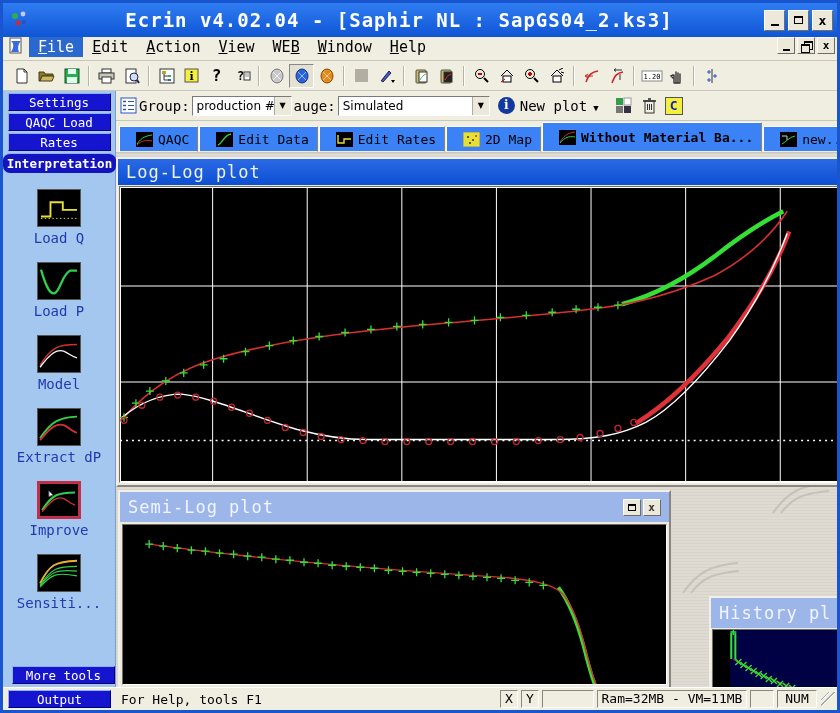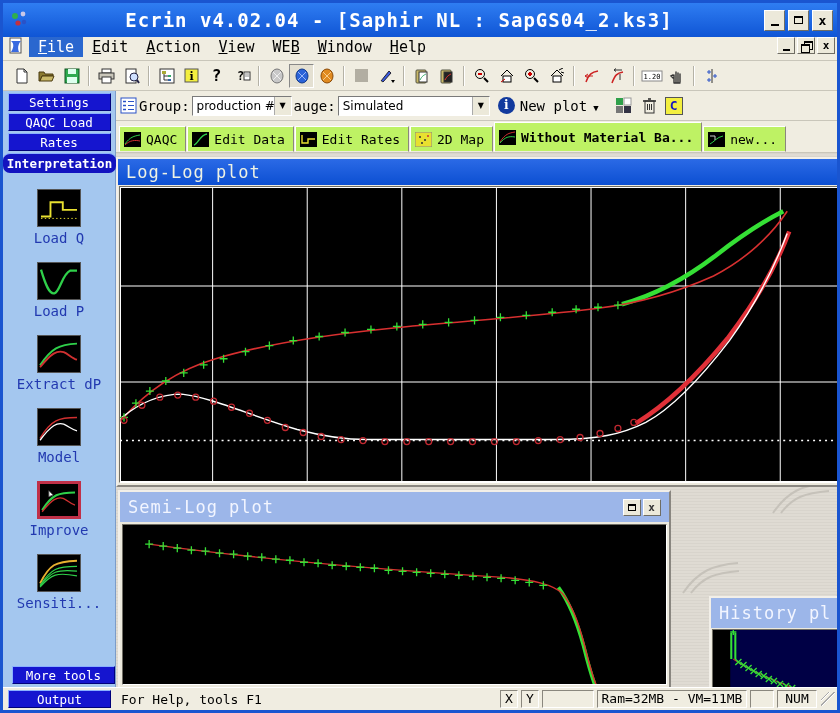--- a/index.html
+++ b/index.html
@@ -85,8 +85,8 @@
   .tabbar { position:absolute; left:113px; top:118px; width:727px; height:32px;
             background:#f0ede1; display:flex; align-items:flex-end; padding-left:3px;
             border-bottom:1px solid #c9c6ba; }
-  .tab { height:26px; display:flex; align-items:center; padding:0 8px 0 4px;
-         border:1px solid; border-color:#fff #8a877e #f0ede1 #fff; background:#bef264;
+  .tab { height:26px; display:flex; align-items:center; padding:0 8px 0 16px;
+         border:1px solid; border-color:#fff #8a877e #f0ede1 #fff; background:#3b82f6;
          font-size:13px; white-space:nowrap; margin-right:1px; }
   .tab.active { height:30px; font-weight:bold; }
   .tab .ticon { width:17px; height:15px; margin-right:5px; }

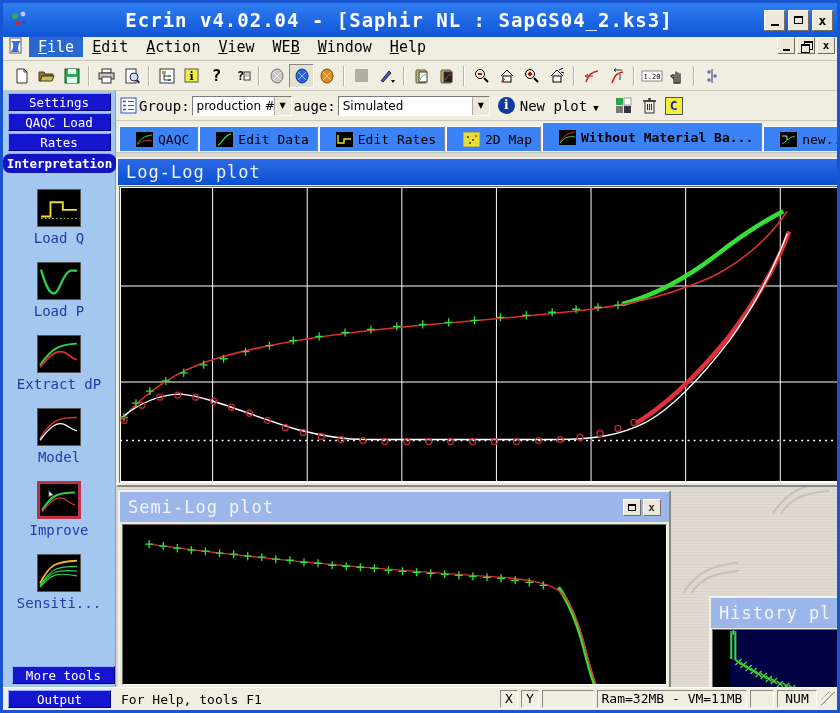--- a/index.html
+++ b/index.html
@@ -364,17 +364,17 @@
     </div>
     <div class="tool-item">
       <svg class="tool-icon" viewBox="0 0 44 38">
+        <path d="M2,31 C14,11 22,9 41,9" fill="none" stroke="#d03030" stroke-width="1.6"></path>
+        <path d="M2,33 C14,17 20,14 27,16 C32,18 36,22 41,23" fill="none" stroke="#fff" stroke-width="1.4"></path>
+        </svg>
+      <span class="tool-label">Model</span>
+    </div>
+    <div class="tool-item">
+      <svg class="tool-icon" viewBox="0 0 44 38">
         <path d="M2,31 C14,13 22,9 41,8" fill="none" stroke="#2fd04a" stroke-width="2"></path>
         <path d="M2,33 C14,18 20,15 27,17 C32,19 36,24 41,25" fill="none" stroke="#d03030" stroke-width="2"></path>
         </svg>
       <span class="tool-label">Extract dP</span>
-    </div>
-    <div class="tool-item">
-      <svg class="tool-icon" viewBox="0 0 44 38">
-        <path d="M2,31 C14,11 22,9 41,9" fill="none" stroke="#d03030" stroke-width="1.6"></path>
-        <path d="M2,33 C14,17 20,14 27,16 C32,18 36,22 41,23" fill="none" stroke="#fff" stroke-width="1.4"></path>
-        </svg>
-      <span class="tool-label">Model</span>
     </div>
     <div class="tool-item selected">
       <svg class="tool-icon" viewBox="0 0 44 38">

